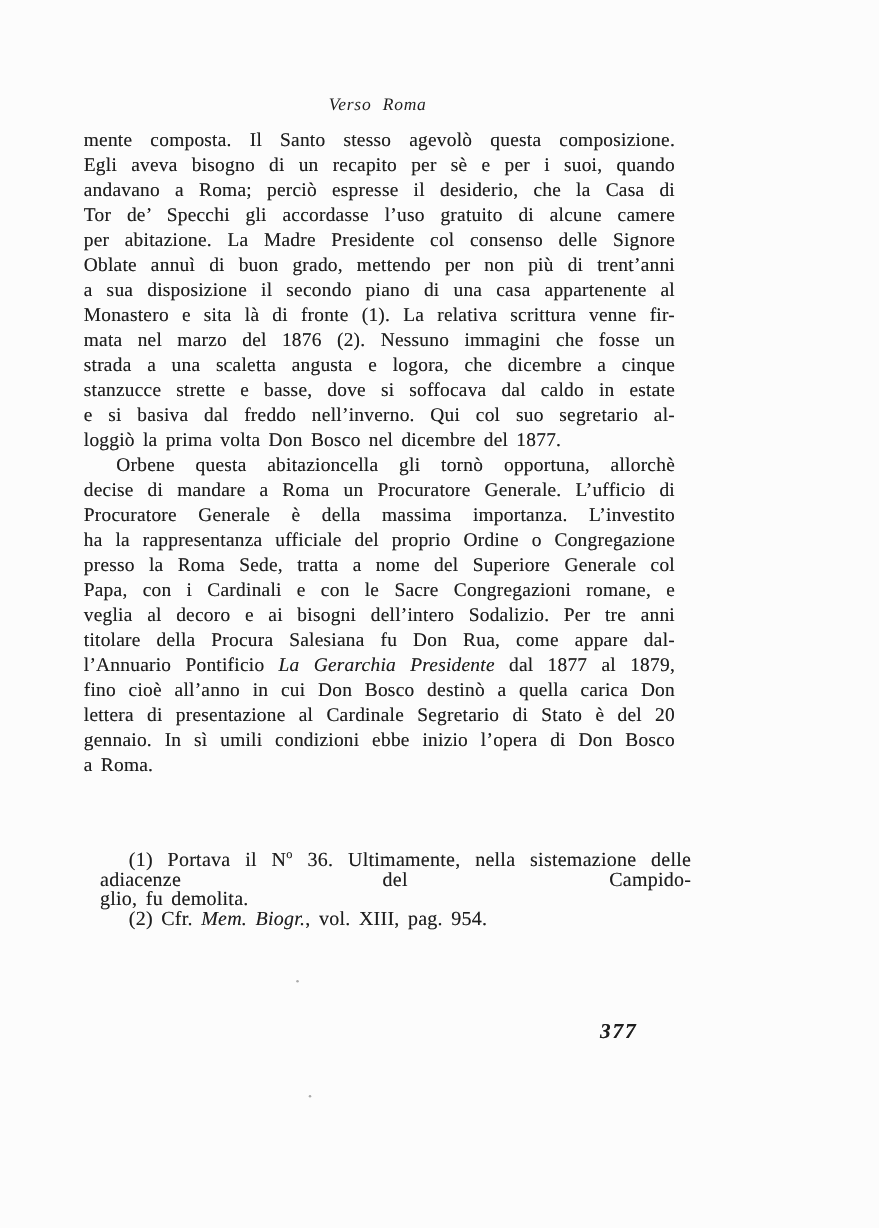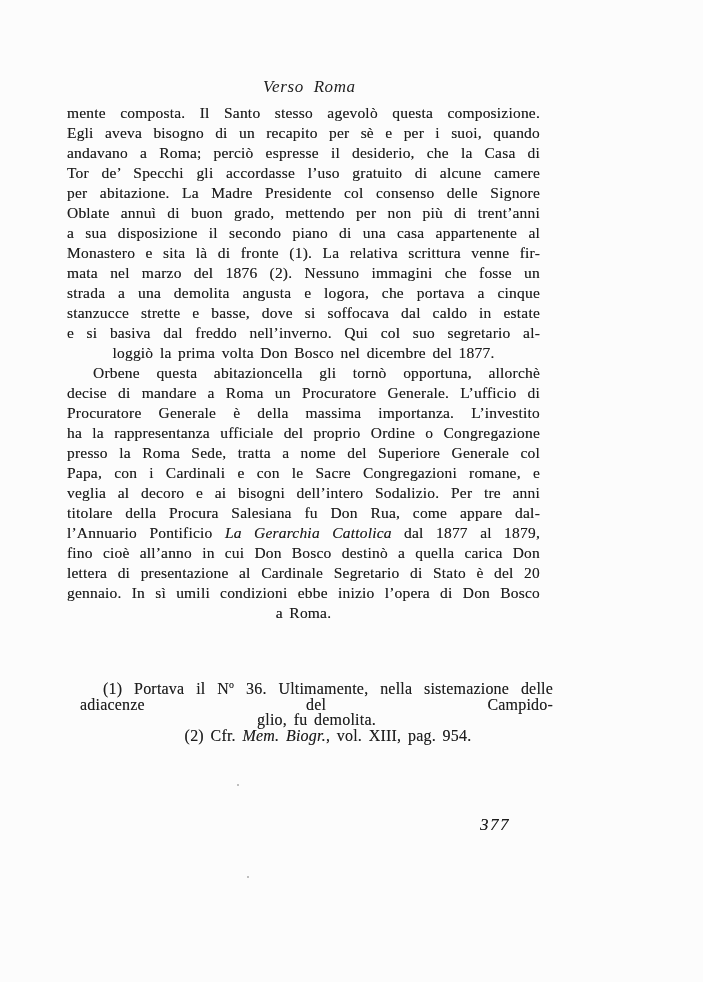--- a/index.html
+++ b/index.html
@@ -20,7 +20,7 @@
     position: absolute;
     top: 77px;
     left: 263px;
-    font-size: 17px;
+    font-size: 14px;
     font-style: italic;
     letter-spacing: 0.6px;
     word-spacing: 5px;

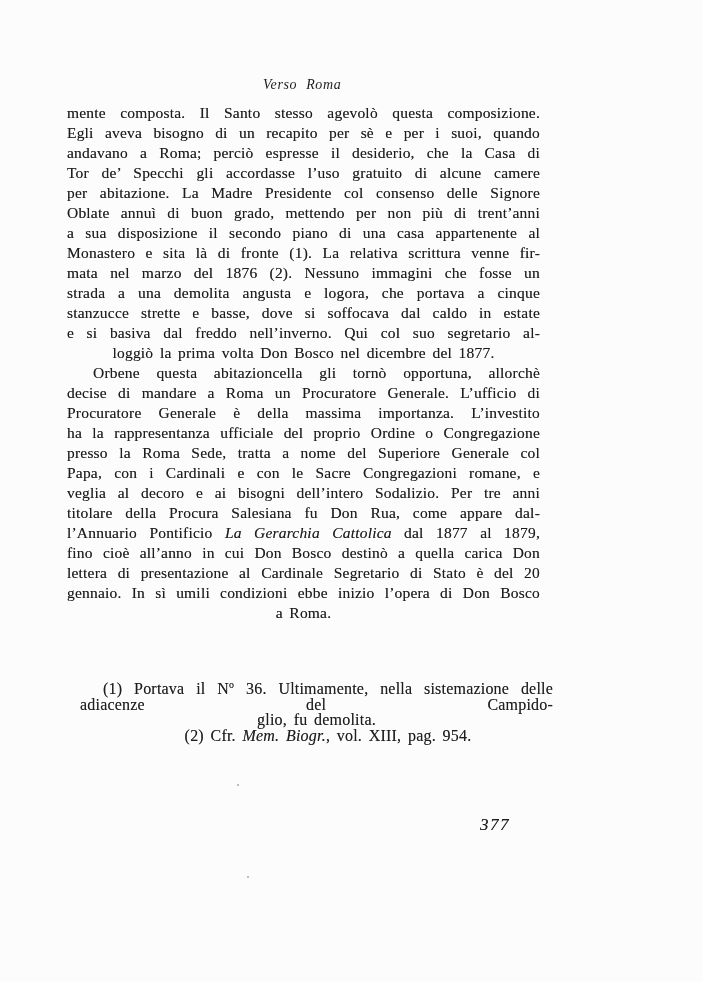--- a/index.html
+++ b/index.html
@@ -105,7 +105,7 @@
       <div class="tline just"><span>a sua disposizione il secondo piano di una casa appartenente al</span></div>
       <div class="tline just"><span>Monastero e sita là di fronte (1). La relativa scrittura venne fir-</span></div>
       <div class="tline just"><span>mata nel marzo del 1876 (2). Nessuno immagini che fosse un</span></div>
-      <div class="tline just"><span>strada a una demolita angusta e logora, che portava a cinque</span></div>
+      <div class="tline just"><span>strada a una scaletta angusta e logora, che dicembre a cinque</span></div>
       <div class="tline just"><span>stanzucce strette e basse, dove si soffocava dal caldo in estate</span></div>
       <div class="tline just"><span>e si basiva dal freddo nell’inverno. Qui col suo segretario al-</span></div>
       <div class="tline end"><span>loggiò la prima volta Don Bosco nel dicembre del 1877.</span></div>

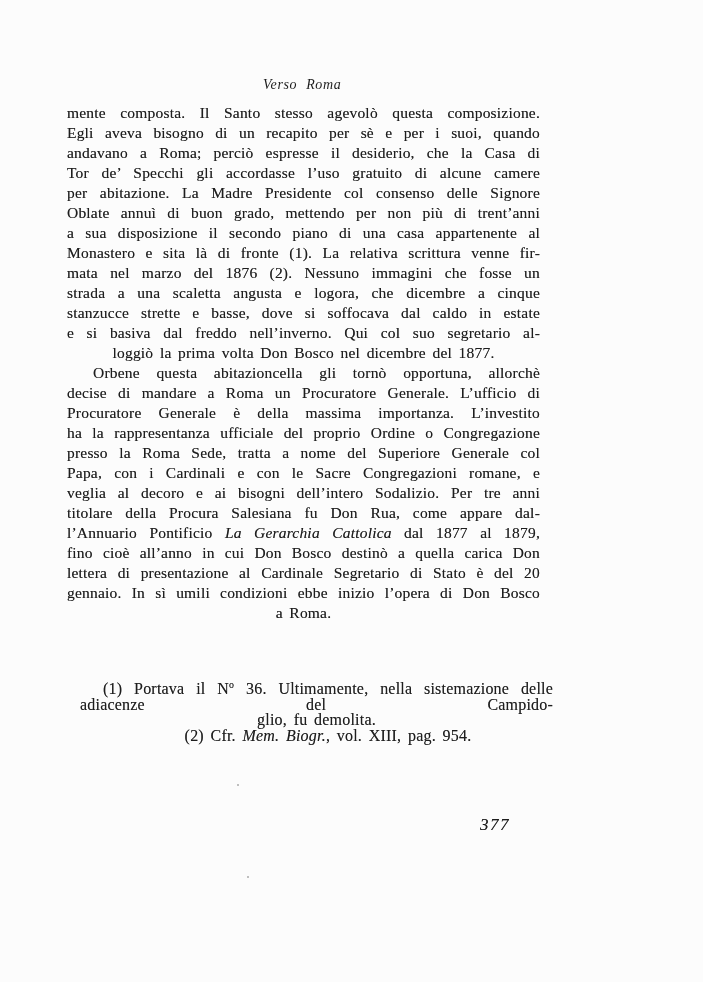--- a/index.html
+++ b/index.html
@@ -54,7 +54,7 @@
     text-align-last: justify;
   }
   .tline.end {
-    text-align: center;
+    text-align: left;
     word-spacing: 2.5px;
   }
   .tline.indent {

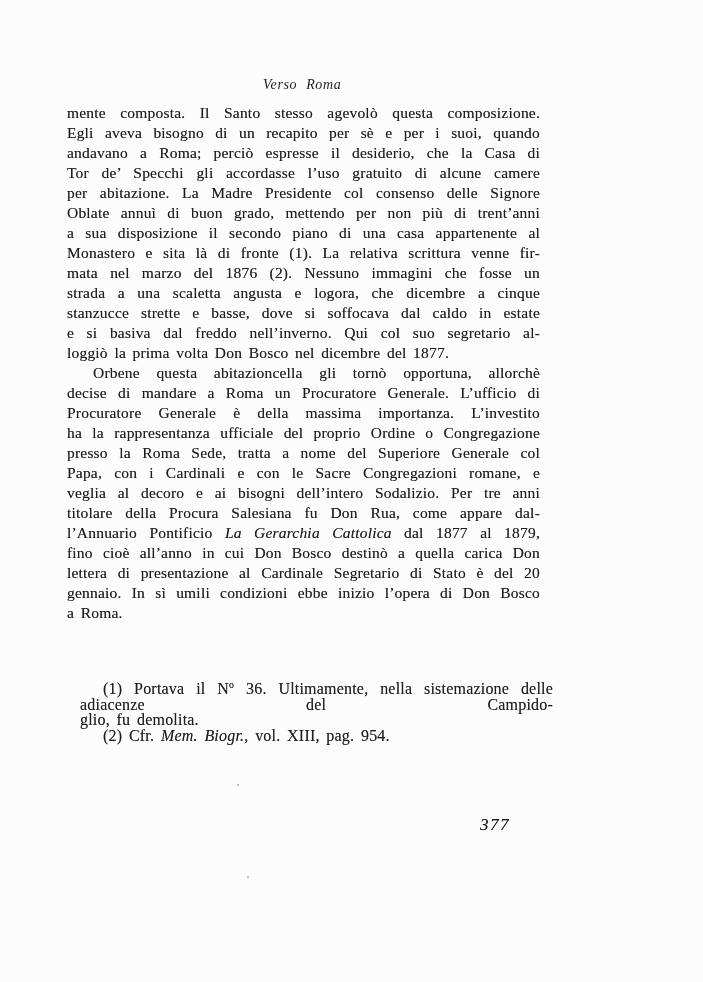--- a/index.html
+++ b/index.html
@@ -117,7 +117,7 @@
       <div class="tline just"><span>Papa, con i Cardinali e con le Sacre Congregazioni romane, e</span></div>
       <div class="tline just"><span>veglia al decoro e ai bisogni dell’intero Sodalizio. Per tre anni</span></div>
       <div class="tline just"><span>titolare della Procura Salesiana fu Don Rua, come appare dal-</span></div>
-      <div class="tline just"><span>l’Annuario Pontificio </span><span class="it">La Gerarchia Cattolica</span><span> dal 1877 al 1879,</span></div>
+      <div class="tline just"><span>l’Annuario Pontificio </span><span class="it">La Gerarchia Presidente</span><span> dal 1877 al 1879,</span></div>
       <div class="tline just"><span>fino cioè all’anno in cui Don Bosco destinò a quella carica Don</span></div>
       <div class="tline just"><span>lettera di presentazione al Cardinale Segretario di Stato è del 20</span></div>
       <div class="tline just"><span>gennaio. In sì umili condizioni ebbe inizio l’opera di Don Bosco</span></div>

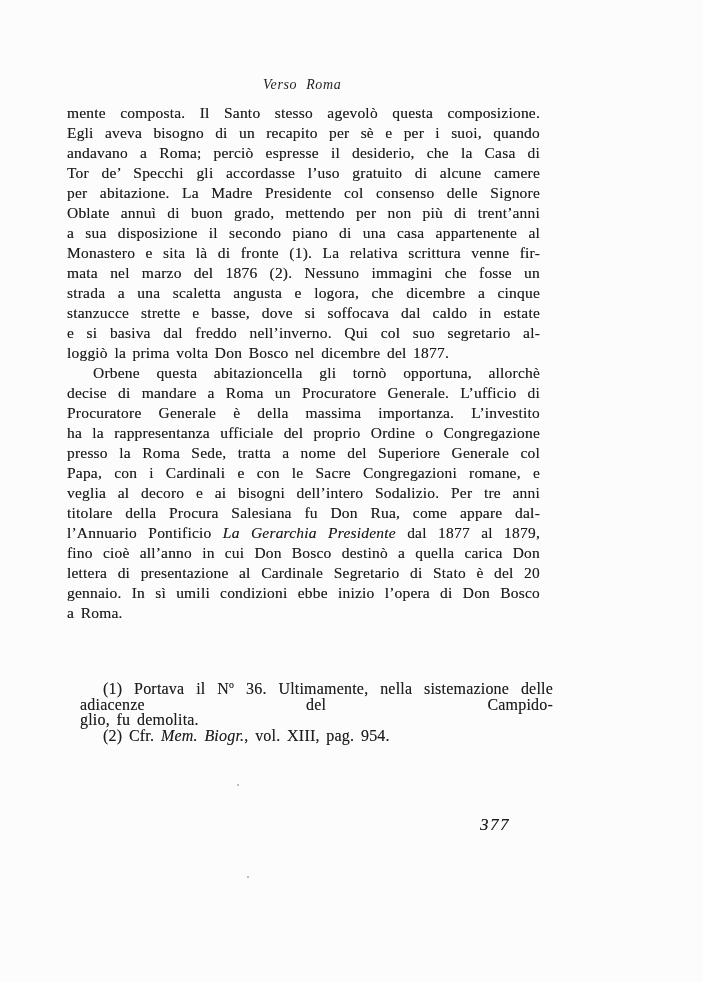--- a/index.html
+++ b/index.html
@@ -75,7 +75,7 @@
     top: 815px;
     font-size: 17px;
     font-style: italic;
-    font-weight: 400;
+    font-weight: 700;
     letter-spacing: 1.5px;
     text-shadow: 0 0 0.5px rgba(30,30,30,0.6);
   }

